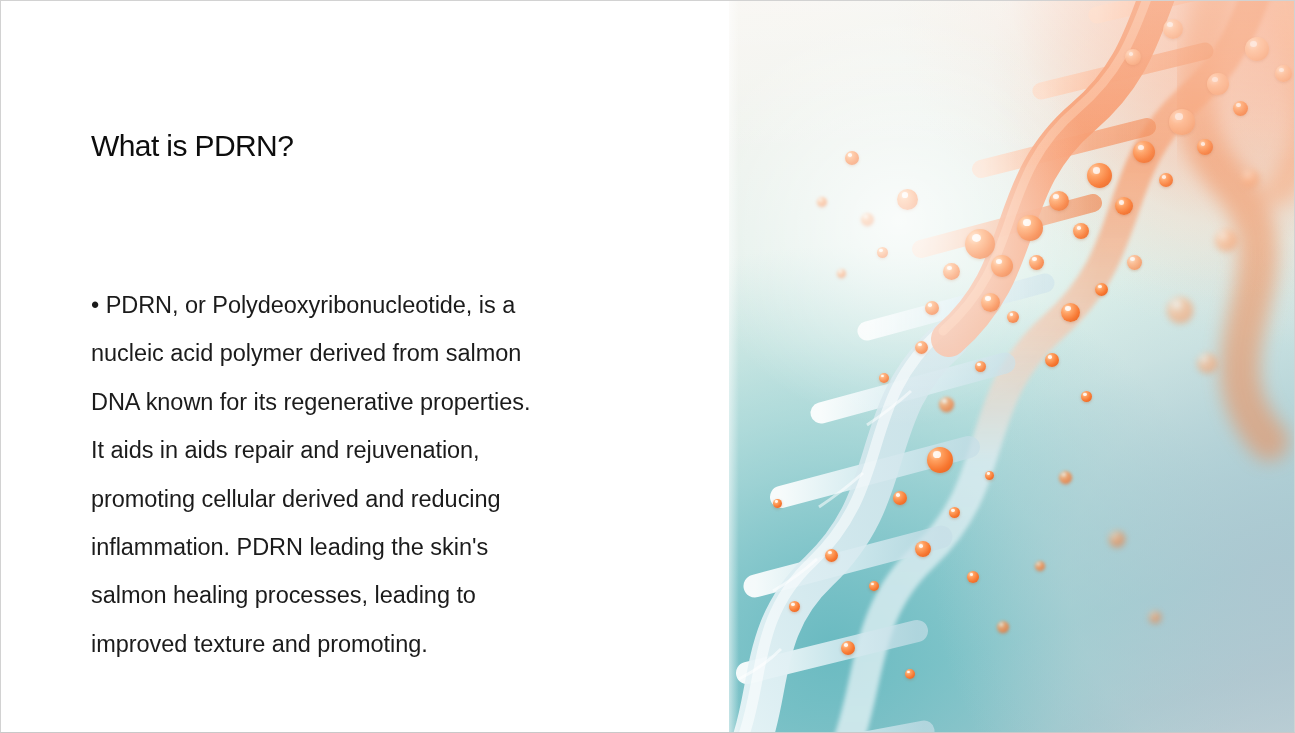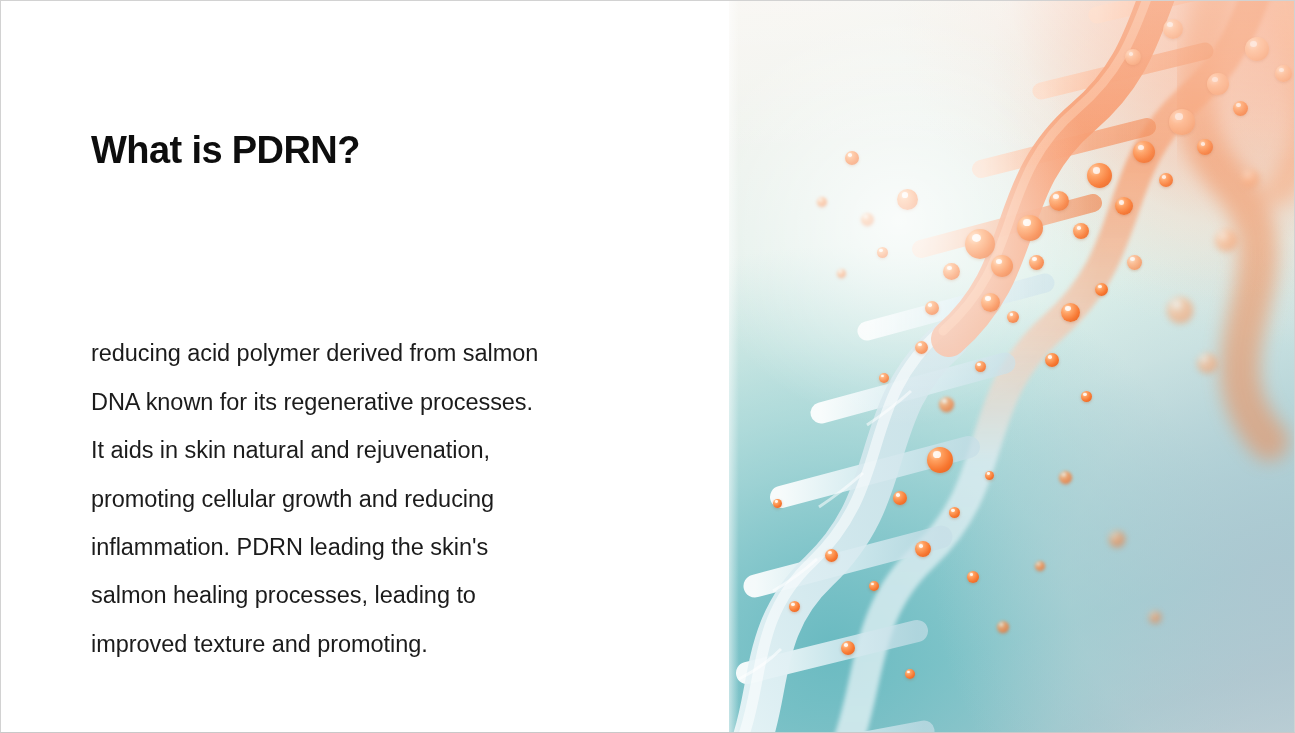--- a/index.html
+++ b/index.html
@@ -33,9 +33,9 @@
   .slide-title{
     position:absolute;left:90px;top:128px;
     margin:0;
-    font-size:38px;
+    font-size:30px;
     line-height:1.12;
-    font-weight:700;
+    font-weight:400;
     letter-spacing:-0.6px;
     color:#0d0d0d;
     white-space:nowrap;

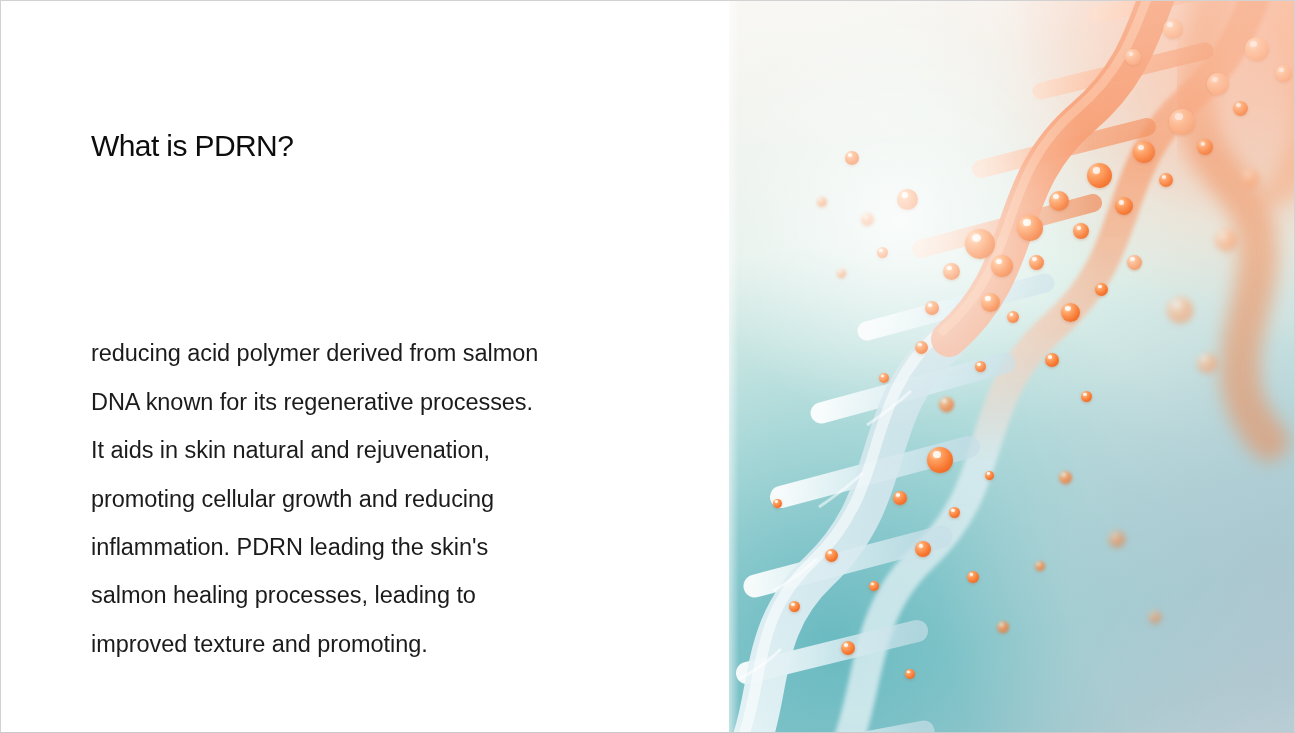--- a/index.html
+++ b/index.html
@@ -297,7 +297,7 @@
     <h1 class="slide-title">What is PDRN?</h1>
 
     <p class="body-copy">
-      <br>
+      <span>•  PDRN, or Polydeoxyribonucleotide, is a</span><br>
       <span>reducing acid polymer derived from salmon</span><br>
       <span>DNA known for its regenerative processes.</span><br>
       <span>It aids in skin natural and rejuvenation,</span><br>

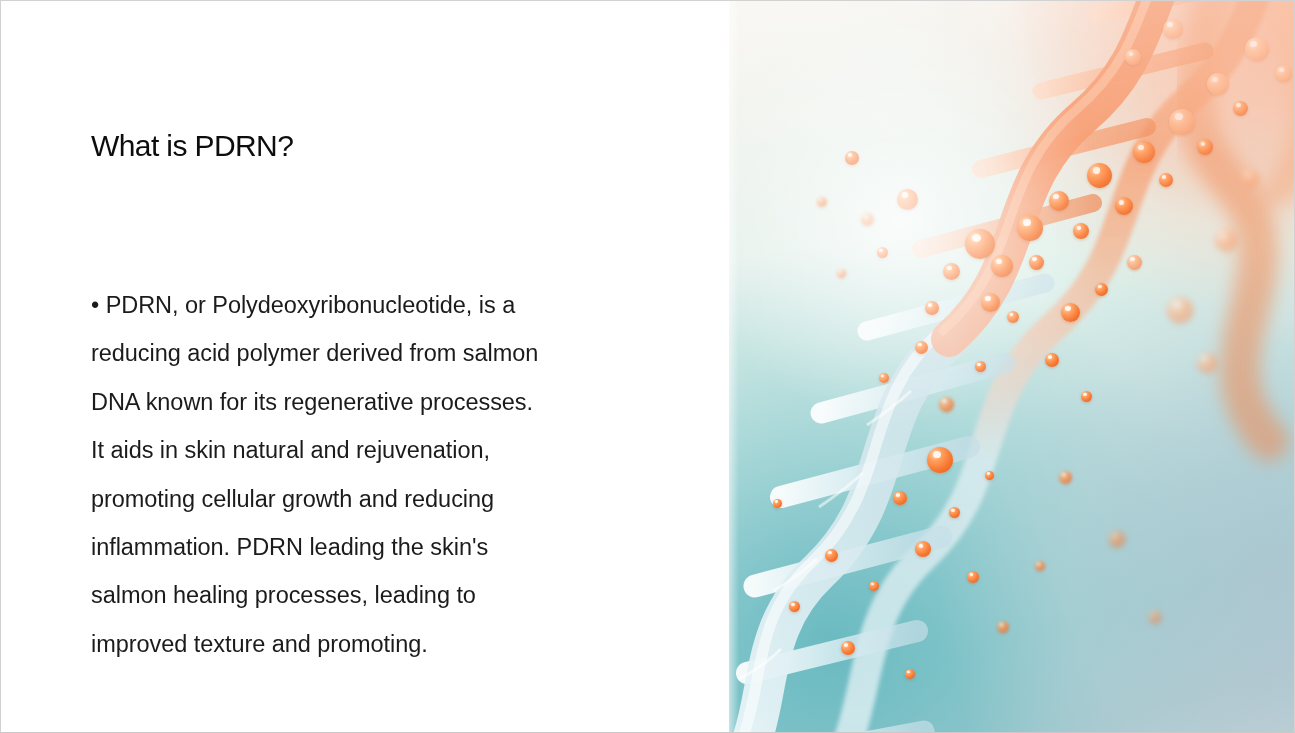--- a/index.html
+++ b/index.html
@@ -298,7 +298,7 @@
 
     <p class="body-copy">
       <span>•  PDRN, or Polydeoxyribonucleotide, is a</span><br>
-      <span>reducing acid polymer derived from salmon</span><br>
+      <span>nucleic acid polymer derived from salmon</span><br>
       <span>DNA known for its regenerative processes.</span><br>
       <span>It aids in skin natural and rejuvenation,</span><br>
       <span>promoting cellular growth and reducing</span><br>

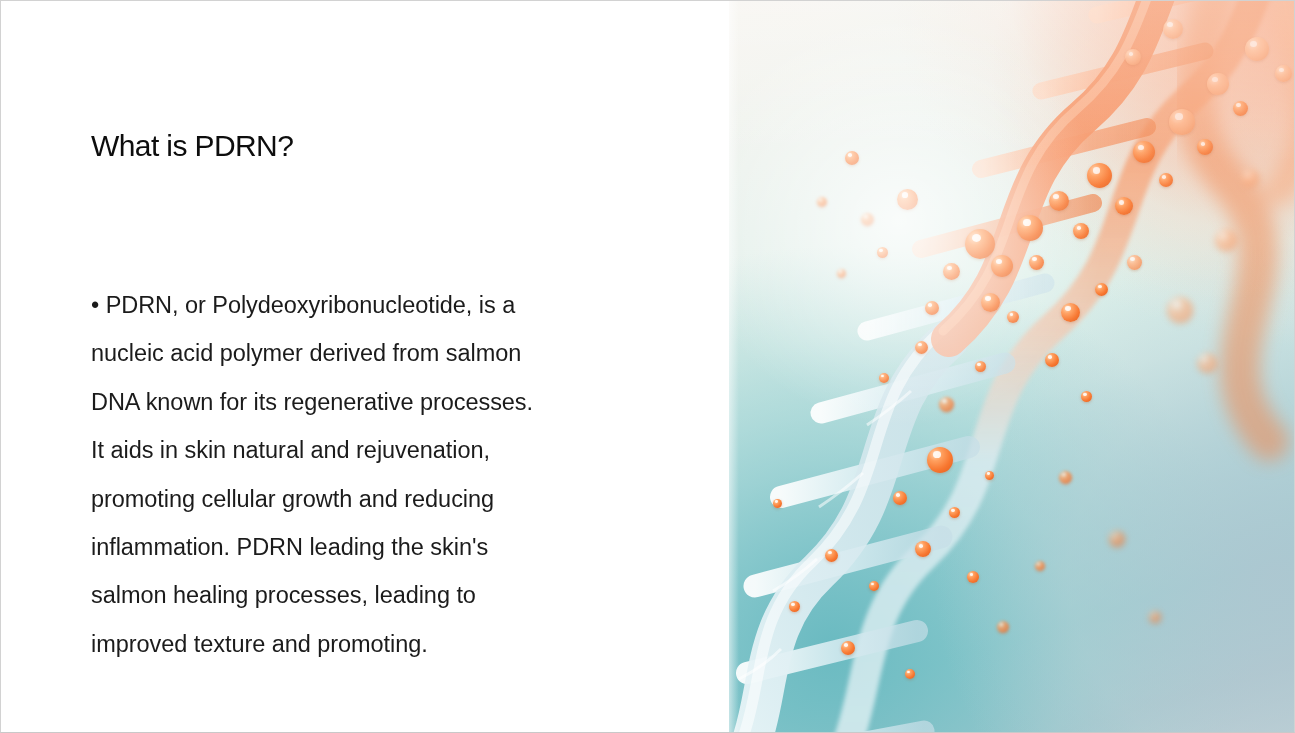--- a/index.html
+++ b/index.html
@@ -299,7 +299,7 @@
     <p class="body-copy">
       <span>•  PDRN, or Polydeoxyribonucleotide, is a</span><br>
       <span>nucleic acid polymer derived from salmon</span><br>
-      <span>DNA known for its regenerative processes.</span><br>
+      <span>DNA known for its regenerative properties.</span><br>
       <span>It aids in skin natural and rejuvenation,</span><br>
       <span>promoting cellular growth and reducing</span><br>
       <span>inflammation. PDRN leading the skin's</span><br>

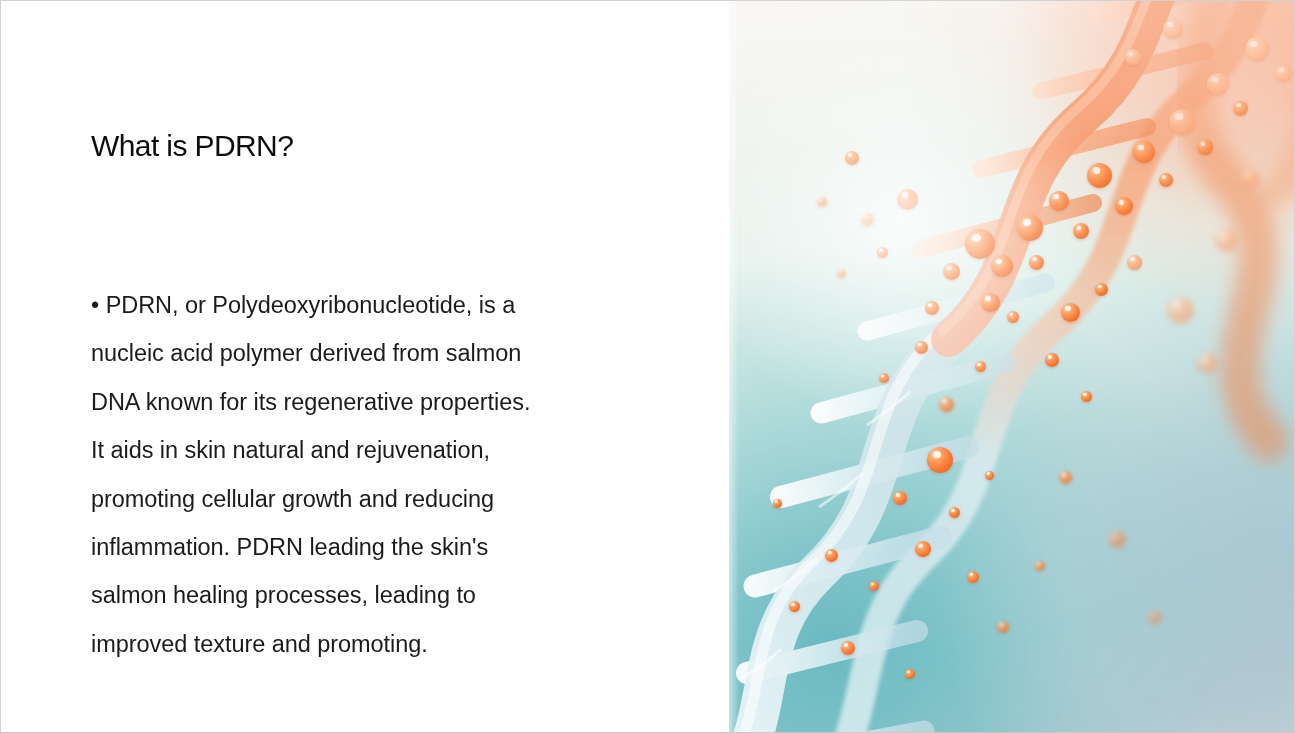--- a/index.html
+++ b/index.html
@@ -300,7 +300,7 @@
       <span>•  PDRN, or Polydeoxyribonucleotide, is a</span><br>
       <span>nucleic acid polymer derived from salmon</span><br>
       <span>DNA known for its regenerative properties.</span><br>
-      <span>It aids in skin natural and rejuvenation,</span><br>
+      <span>It aids in aids repair and rejuvenation,</span><br>
       <span>promoting cellular growth and reducing</span><br>
       <span>inflammation. PDRN leading the skin's</span><br>
       <span>salmon healing processes, leading to</span><br>

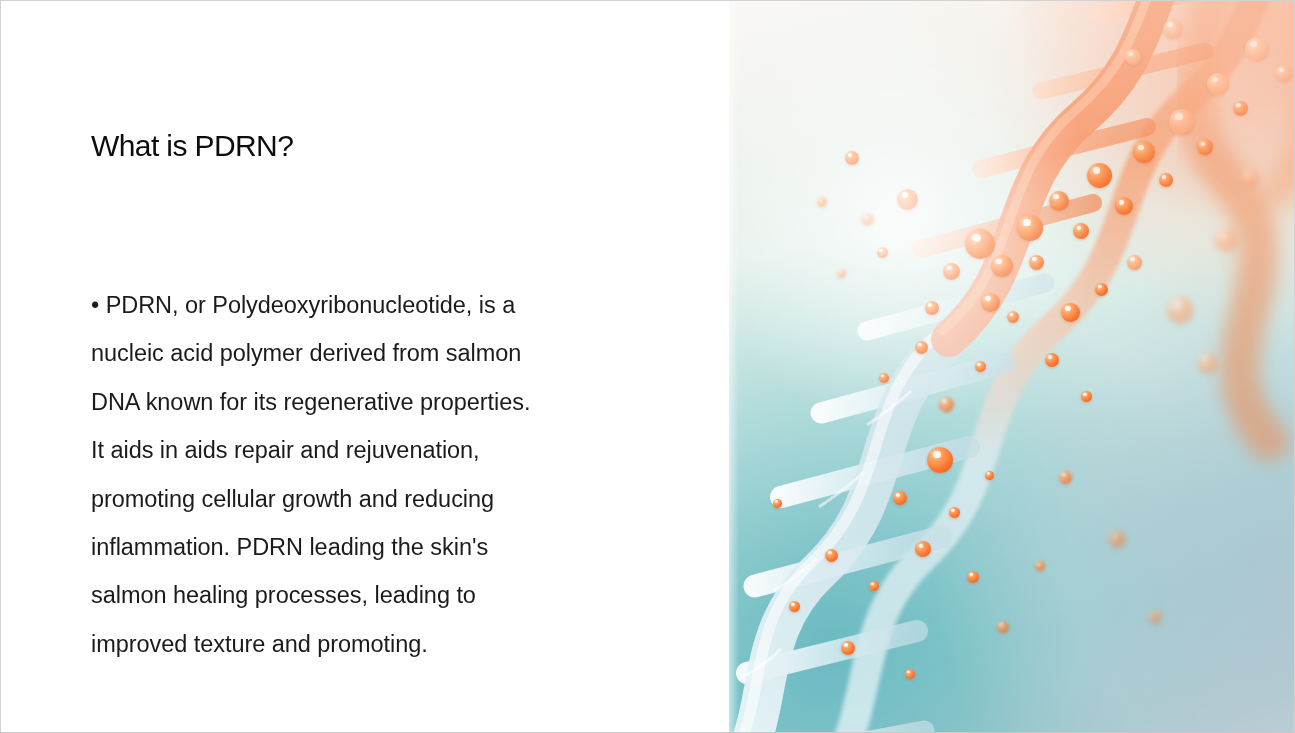--- a/index.html
+++ b/index.html
@@ -301,7 +301,7 @@
       <span>nucleic acid polymer derived from salmon</span><br>
       <span>DNA known for its regenerative properties.</span><br>
       <span>It aids in aids repair and rejuvenation,</span><br>
-      <span>promoting cellular growth and reducing</span><br>
+      <span>promoting cellular derived and reducing</span><br>
       <span>inflammation. PDRN leading the skin's</span><br>
       <span>salmon healing processes, leading to</span><br>
       <span>improved texture and promoting.</span>

